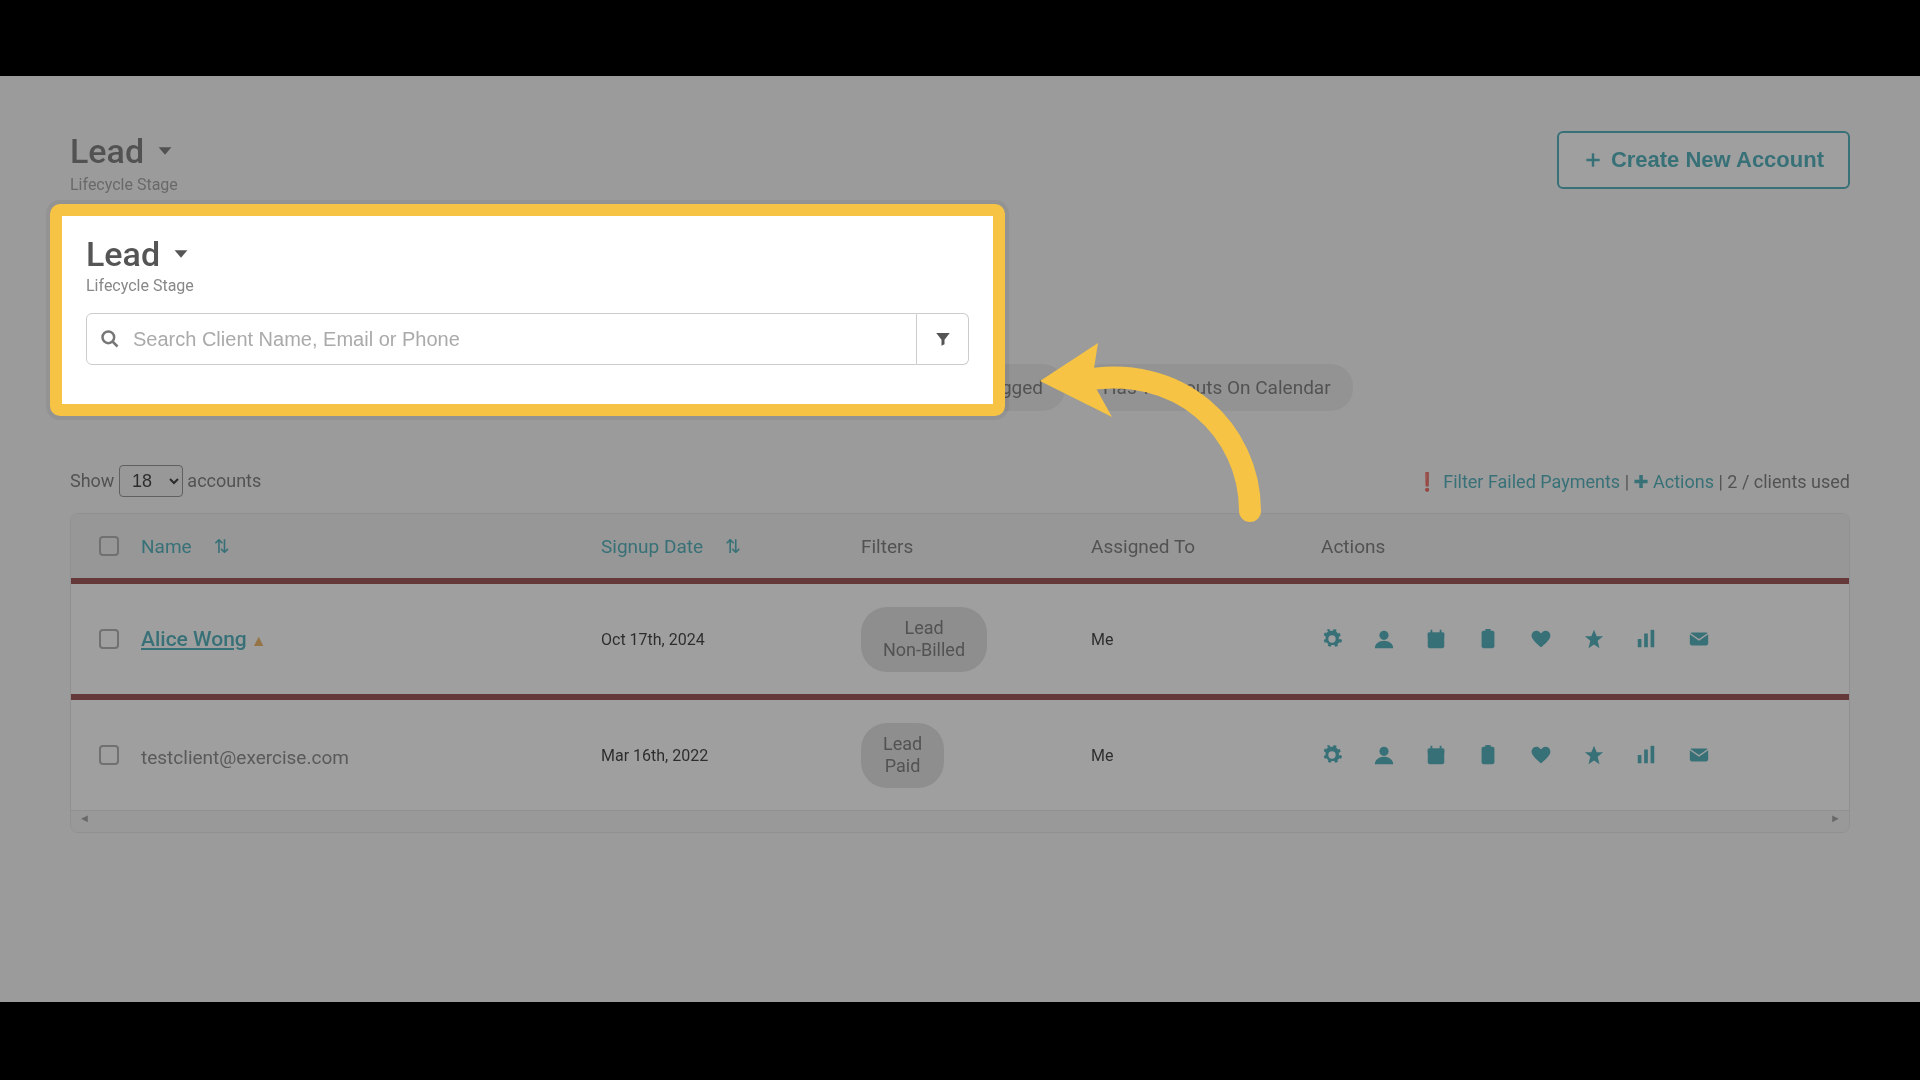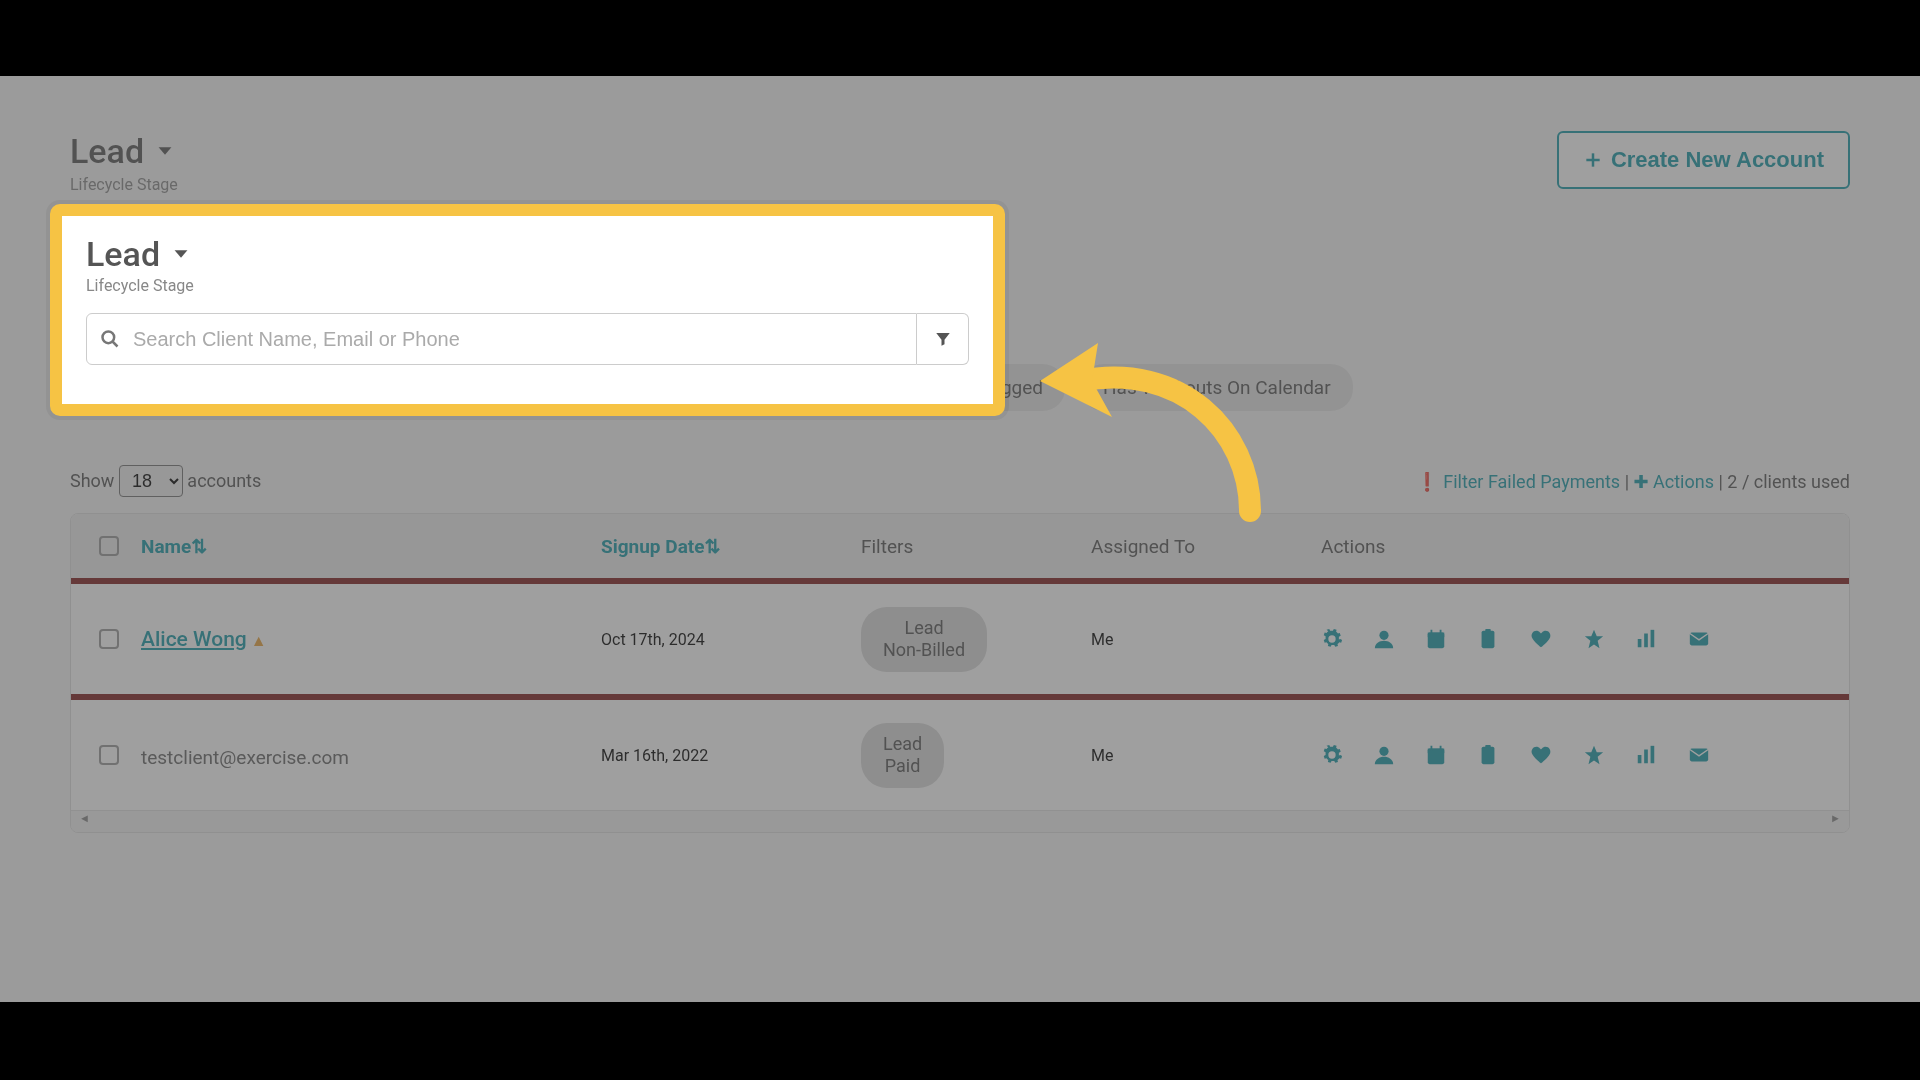--- a/index.html
+++ b/index.html
@@ -47,7 +47,7 @@
   .tbl { width: 100%; border: 1px solid #ddd; border-radius: 8px; margin-top: 16px; background: #fff; overflow: hidden; }
   .thead, .trow { display: grid; grid-template-columns: 60px 460px 260px 230px 230px 1fr; align-items: center; }
   .thead { background: #ededed; height: 64px; font-size: 19px; color: #555; }
-  .thead .hlink { color: #1a99a6; font-weight: 700; display: flex; align-items: center; gap: 0; }
+  .thead .hlink { color: #1a99a6; font-weight: 400; display: flex; align-items: center; gap: 22px; }
   .trow { height: 116px; border-top: 6px solid #7f1d1d; }
   .cell { padding: 0 10px; }
   .chk { width: 20px; height: 20px; border: 2px solid #999; border-radius: 4px; margin-left: 18px; }

